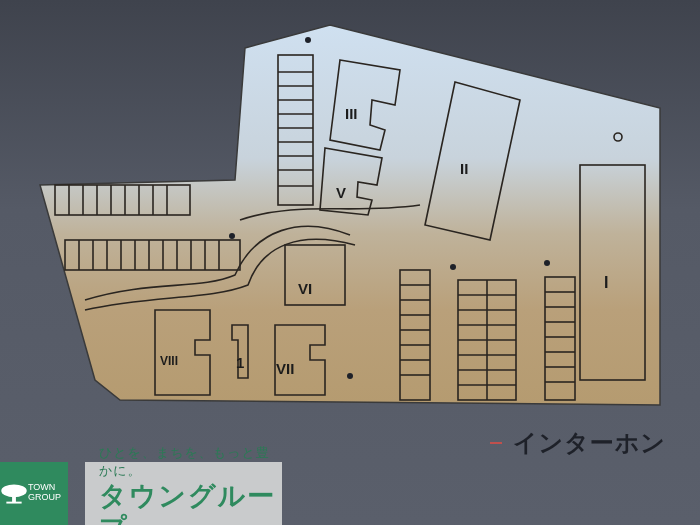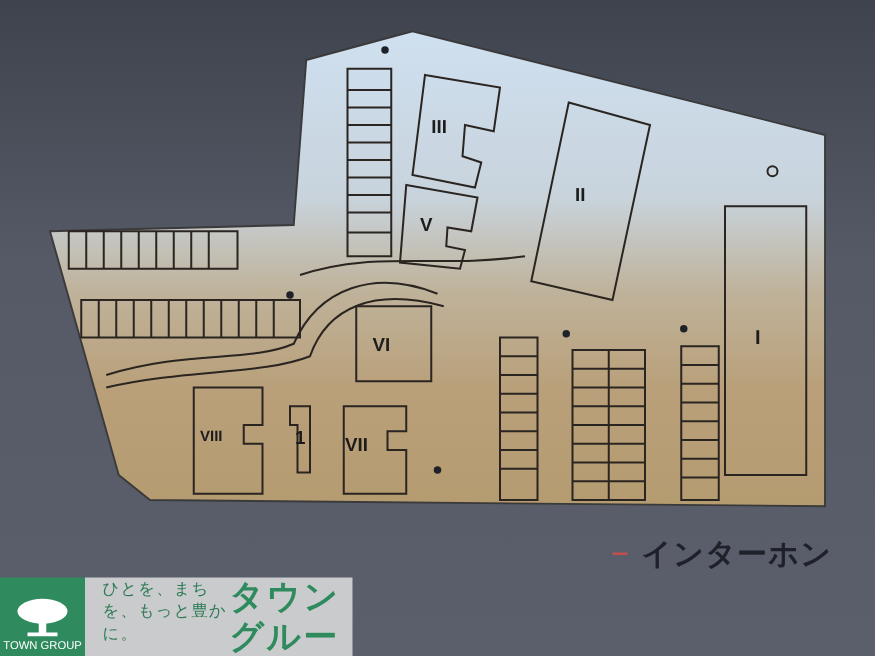--- a/index.html
+++ b/index.html
@@ -18,7 +18,7 @@
   .brand-text{flex:1;background:#c9cbcc;display:flex;flex-direction:row;padding-left:14px;justify-content:center;}
   .brand-slogan{font-size:13px;color:#2b7a55;letter-spacing:1px;}
   .brand-name{font-size:27px;color:#2f8a5e;font-weight:bold;letter-spacing:2px;line-height:32px;}
-  .bldg-label{position:absolute;font-family:"Liberation Sans",sans-serif;font-weight:bold;color:#1c1c1c;}
+  .bldg-label{position:absolute;font-family:"Liberation Sans",sans-serif;font-weight:bold;color:#1c1c1c;margin-top:12px;}
 </style>
 </head>
 <body>

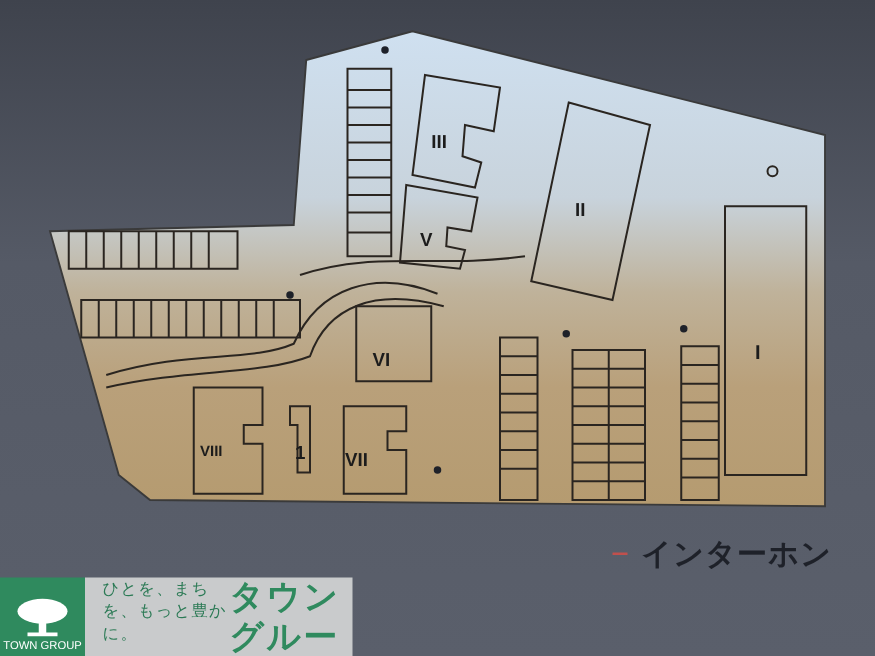--- a/index.html
+++ b/index.html
@@ -15,7 +15,7 @@
   .brand{position:absolute;left:0;top:462px;height:63px;width:282px;display:flex;}
   .brand-logo{width:68px;height:63px;background:#2f8a5e;display:flex;flex-direction:column;align-items:center;justify-content:flex-end;}
   .brand-logo-name{color:#fff;font-size:9px;font-family:"Liberation Sans",sans-serif;margin-bottom:4px;}
-  .brand-text{flex:1;background:#c9cbcc;display:flex;flex-direction:row;padding-left:14px;justify-content:center;}
+  .brand-text{flex:1;background:#c9cbcc;display:flex;flex-direction:column;padding-left:14px;justify-content:center;margin-left:17px;}
   .brand-slogan{font-size:13px;color:#2b7a55;letter-spacing:1px;}
   .brand-name{font-size:27px;color:#2f8a5e;font-weight:bold;letter-spacing:2px;line-height:32px;}
   .bldg-label{position:absolute;font-family:"Liberation Sans",sans-serif;font-weight:bold;color:#1c1c1c;margin-top:12px;}

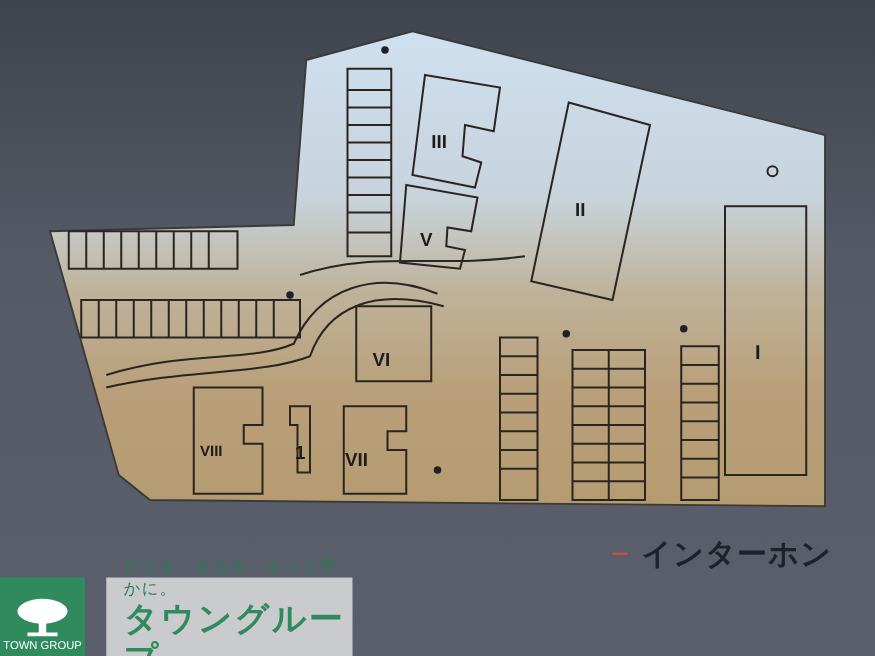--- a/index.html
+++ b/index.html
@@ -13,7 +13,7 @@
   .post-mark{width:9px;height:9px;border-radius:50%;background:#1e2129;}
   .legend-label{font-size:24px;margin-left:6px;letter-spacing:1px;}
   .brand{position:absolute;left:0;top:462px;height:63px;width:282px;display:flex;}
-  .brand-logo{width:68px;height:63px;background:#2f8a5e;display:flex;flex-direction:column;align-items:center;justify-content:flex-end;}
+  .brand-logo{width:68px;height:63px;background:#2f8a5e;display:flex;align-items:center;justify-content:flex-end;}
   .brand-logo-name{color:#fff;font-size:9px;font-family:"Liberation Sans",sans-serif;margin-bottom:4px;}
   .brand-text{flex:1;background:#c9cbcc;display:flex;flex-direction:column;padding-left:14px;justify-content:center;margin-left:17px;}
   .brand-slogan{font-size:13px;color:#2b7a55;letter-spacing:1px;}

